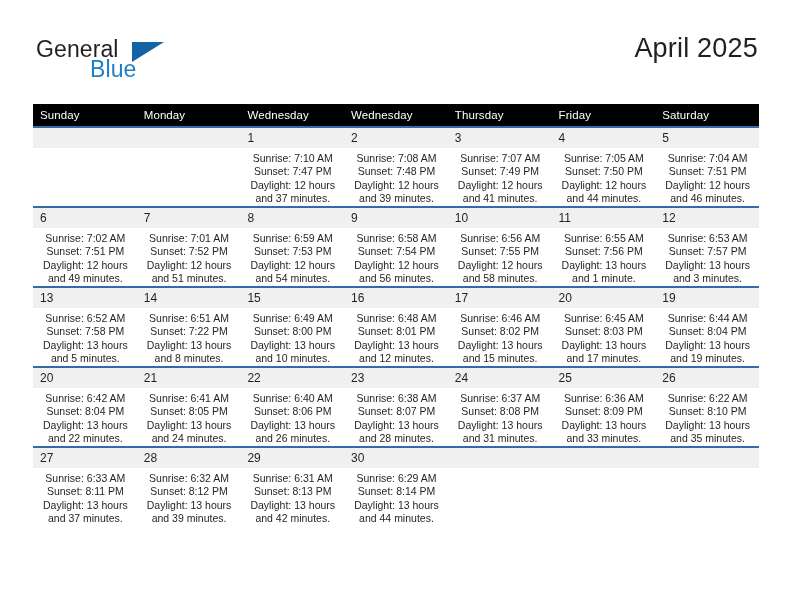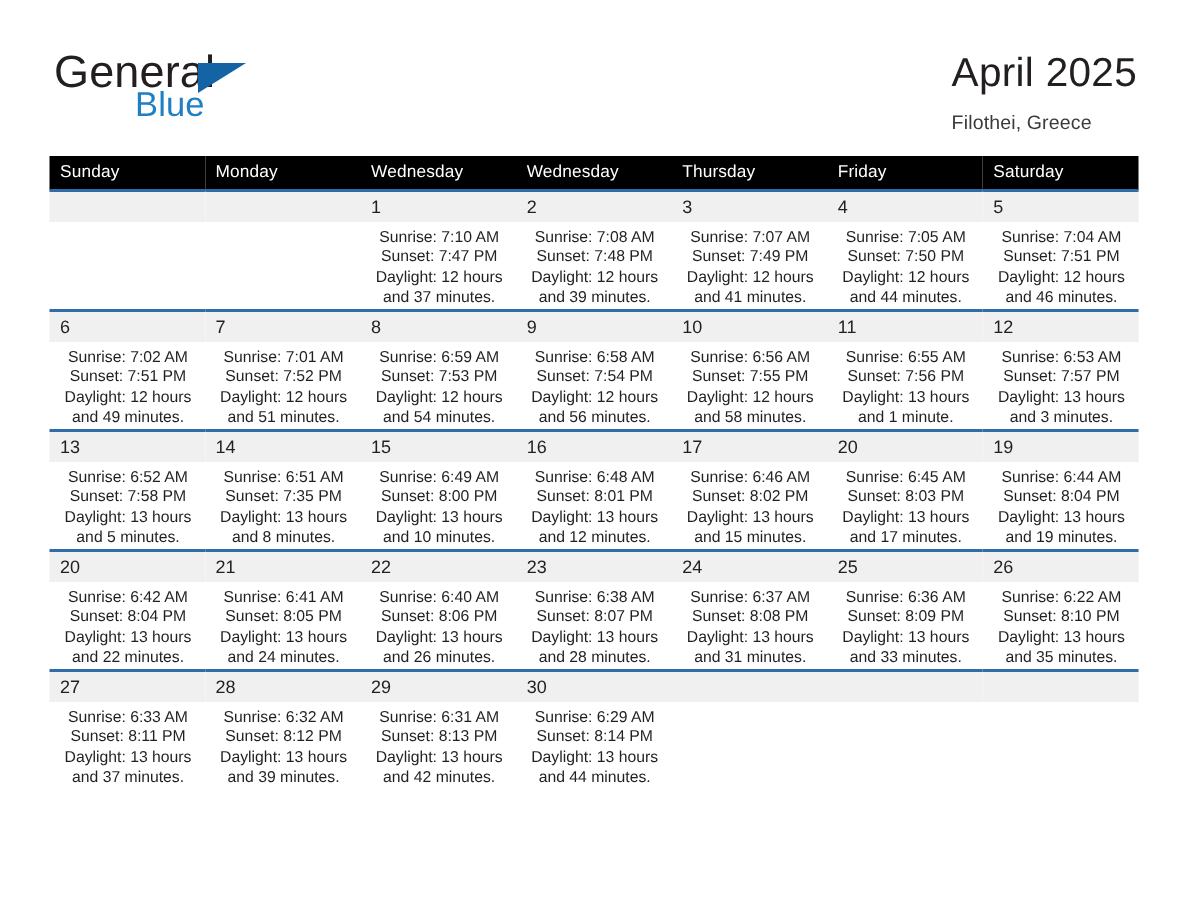--- a/index.html
+++ b/index.html
@@ -42,7 +42,7 @@
     position: absolute;
     left: 2px;
     top: 0px;
-    font-size: 30px;
+    font-size: 23px;
     line-height: 26px;
     color: #231f20;
     letter-spacing: 0.1px;

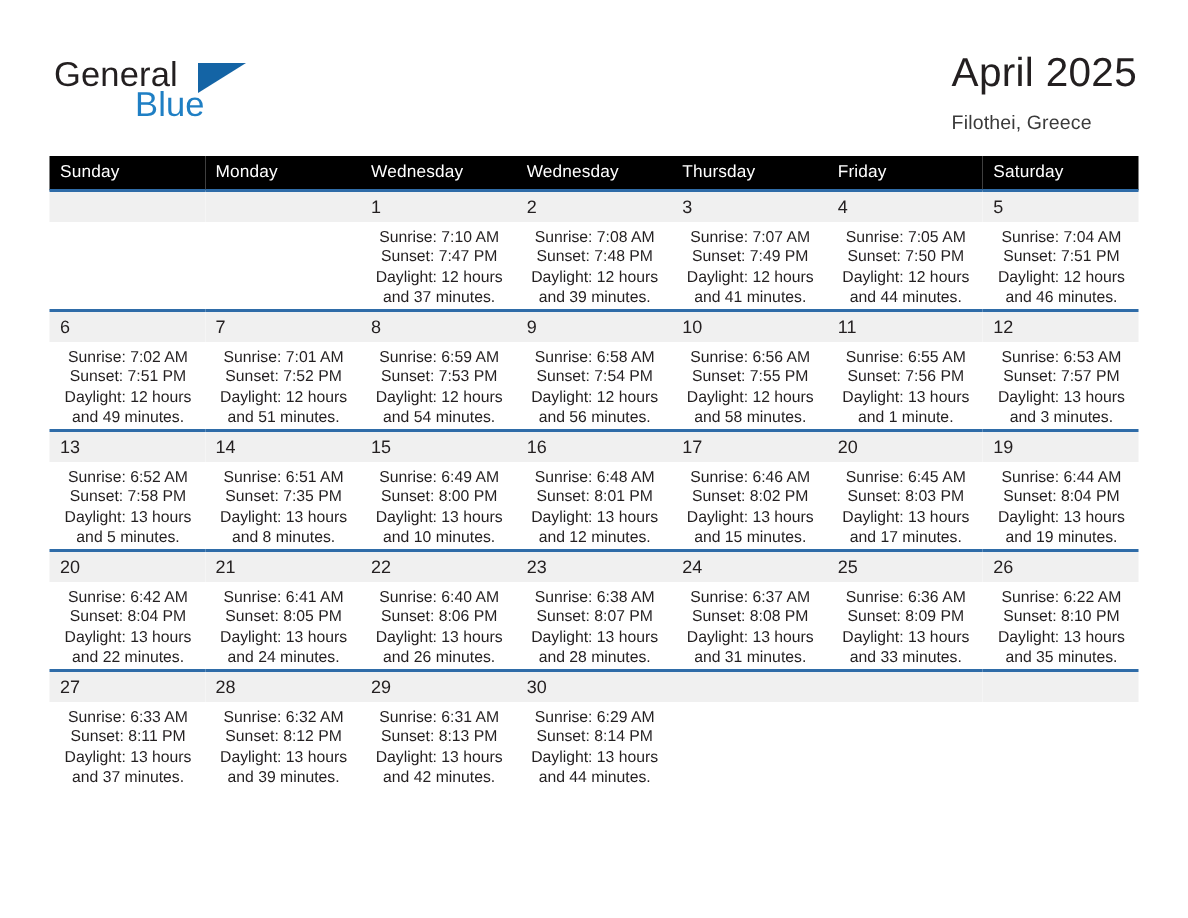--- a/index.html
+++ b/index.html
@@ -162,7 +162,6 @@
 
     <div class="title-block">
       <h1 class="cal-title">April 2025</h1>
-      <div class="cal-subtitle">Filothei, Greece</div>
     </div>
 
   </div>

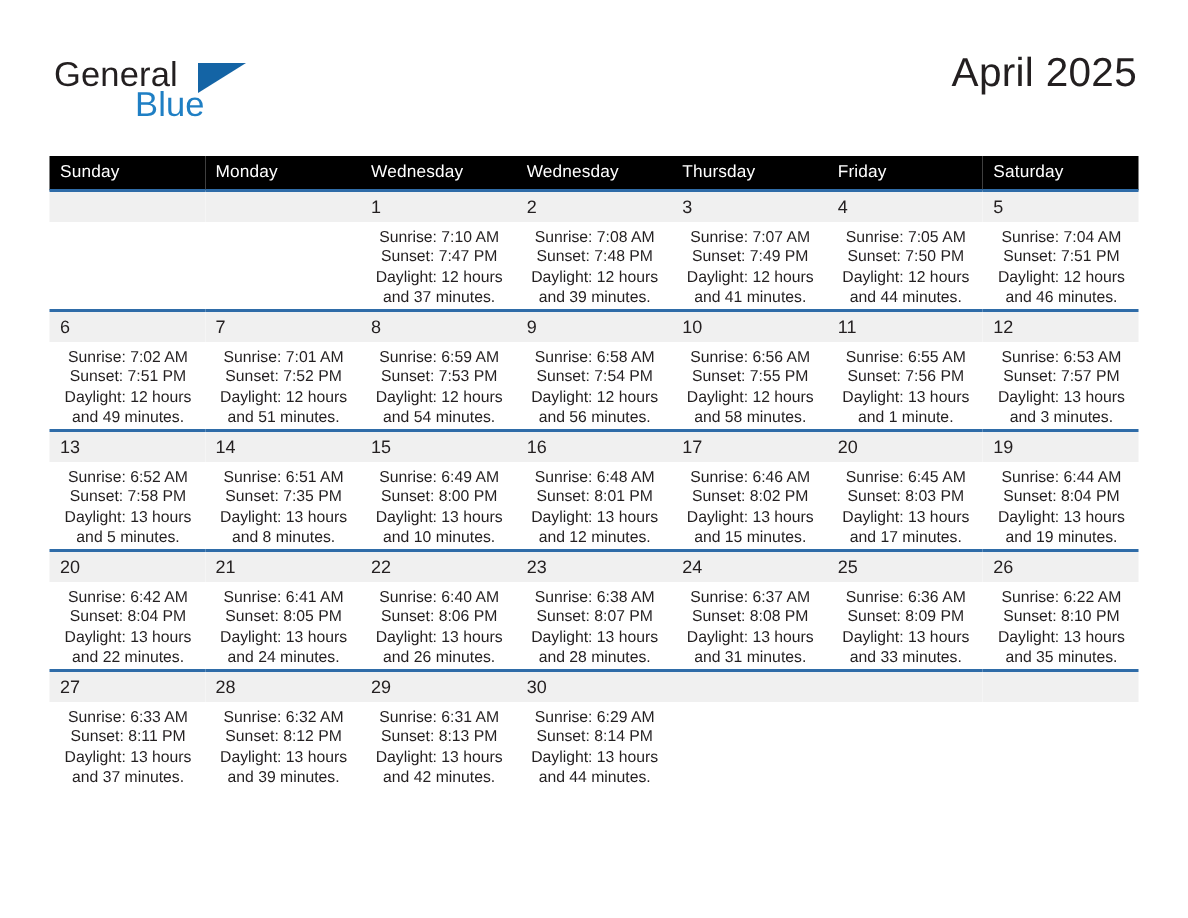--- a/index.html
+++ b/index.html
@@ -311,7 +311,7 @@
             <div class="daynum">14</div>
             <div class="daybody">
               <div>Sunrise: 6:51 AM</div>
-              <div>Sunset: 7:35 PM</div>
+              <div>Sunset: 7:22 PM</div>
               <div>Daylight: 13 hours</div>
               <div>and 8 minutes.</div>
             </div>

